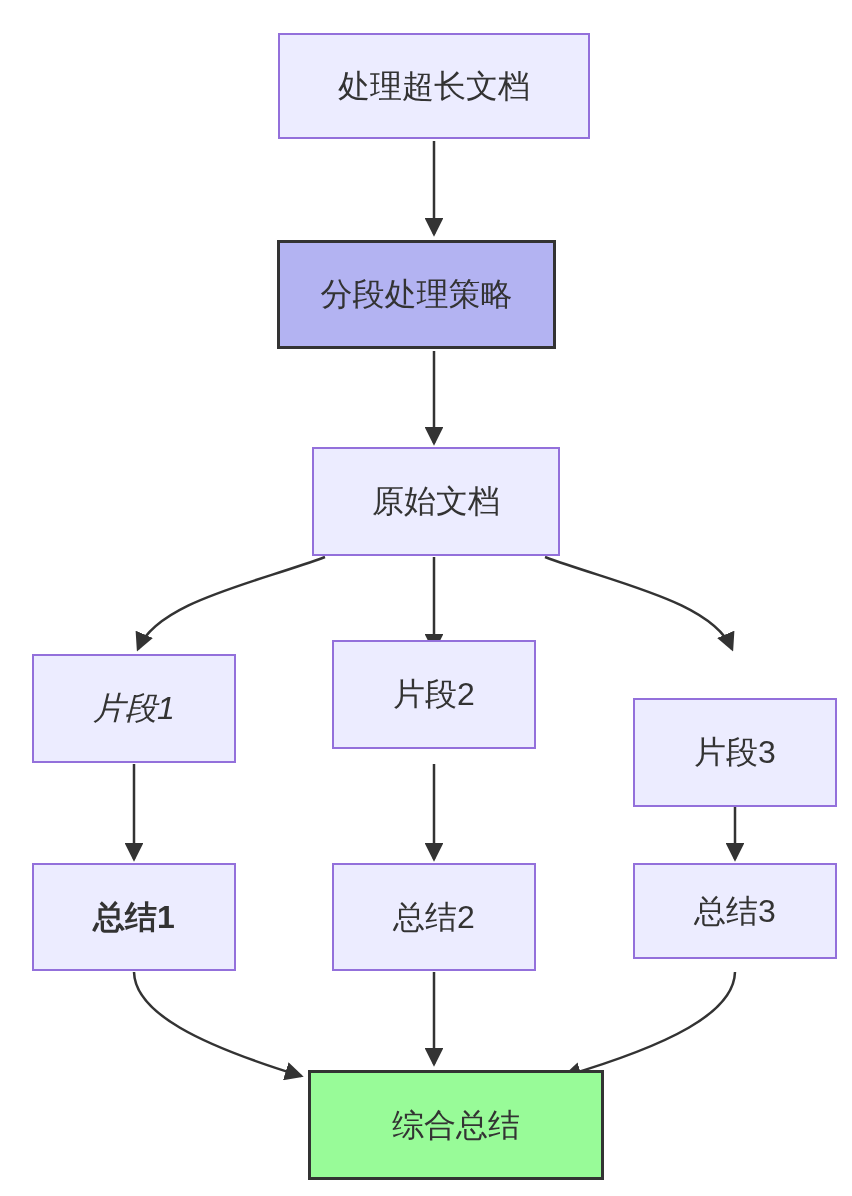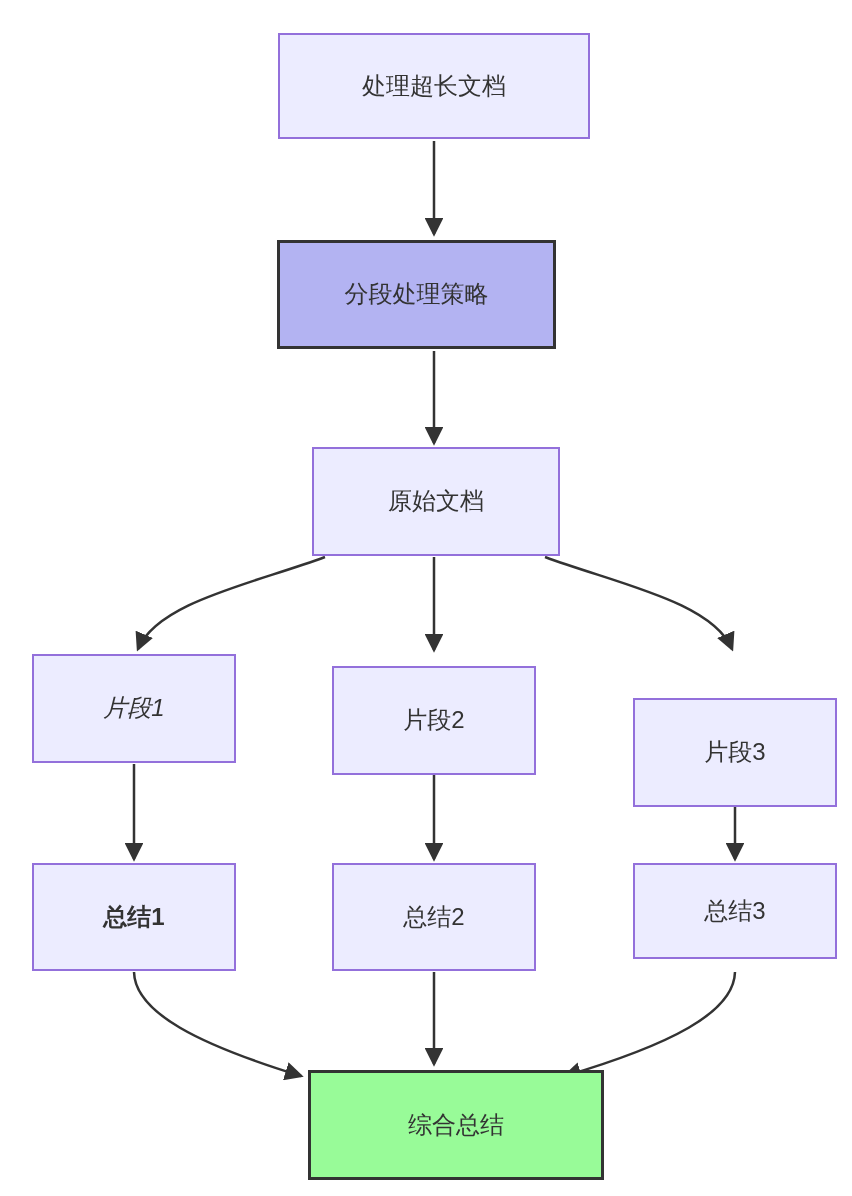--- a/index.html
+++ b/index.html
@@ -29,7 +29,7 @@
     display: flex;
     align-items: center;
     justify-content: center;
-    font-size: 24px;
+    font-size: 32px;
     color: #333333;
     text-align: center;
     line-height: 1.2;

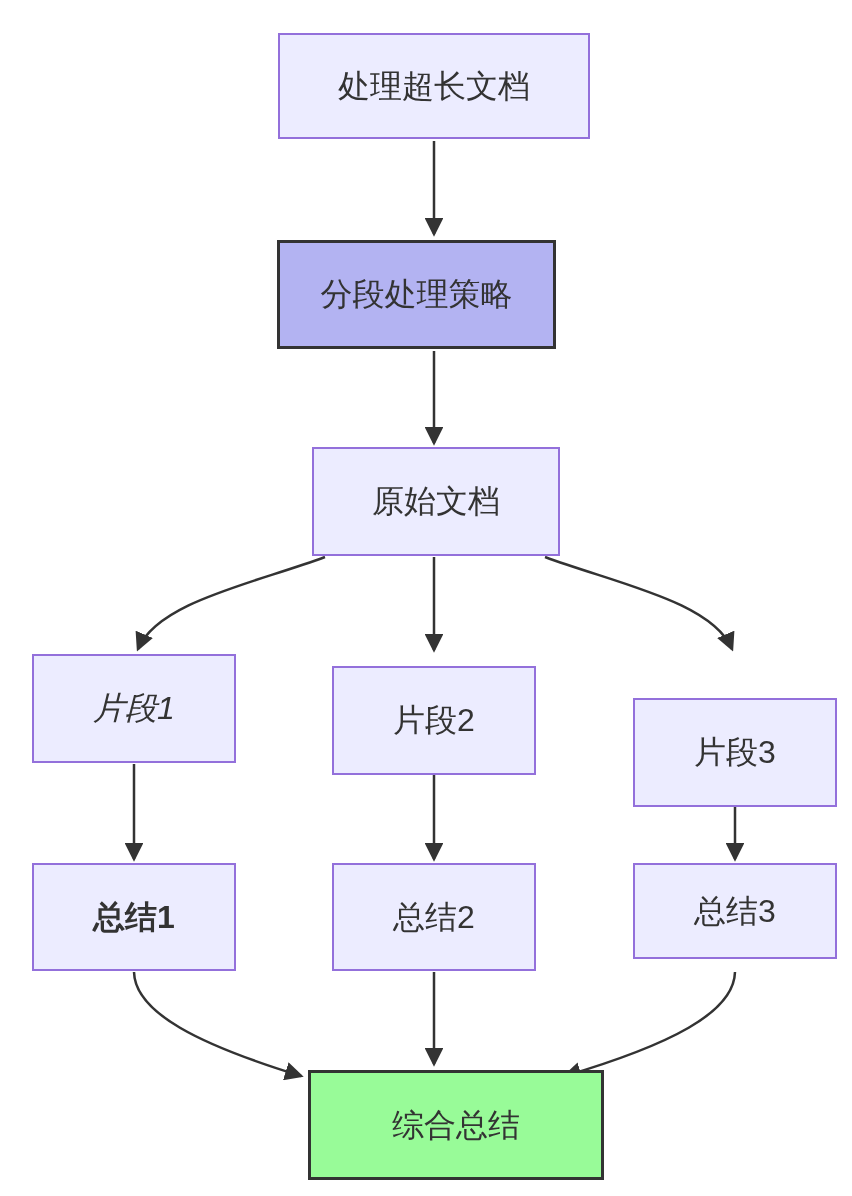--- a/index.html
+++ b/index.html
@@ -52,7 +52,7 @@
   .pos-strategy { left: 277px; top: 240px;  width: 279px; height: 109px; }
   .pos-original { left: 312px; top: 447px;  width: 248px; height: 109px; align-items: center; }
   .pos-chunk1   { left: 32px;  top: 654px;  width: 204px; height: 109px; font-style: italic; }
-  .pos-chunk2   { left: 332px; top: 666px;  width: 204px; height: 109px; }
+  .pos-chunk2   { left: 332px; top: 640px;  width: 204px; height: 109px; }
   .pos-chunk3   { left: 633px; top: 654px;  width: 204px; height: 109px; margin-top: 44px; }
   .pos-summary1 { left: 32px;  top: 863px;  width: 204px; height: 108px; font-weight: bold; }
   .pos-summary2 { left: 332px; top: 863px;  width: 204px; height: 108px; }

